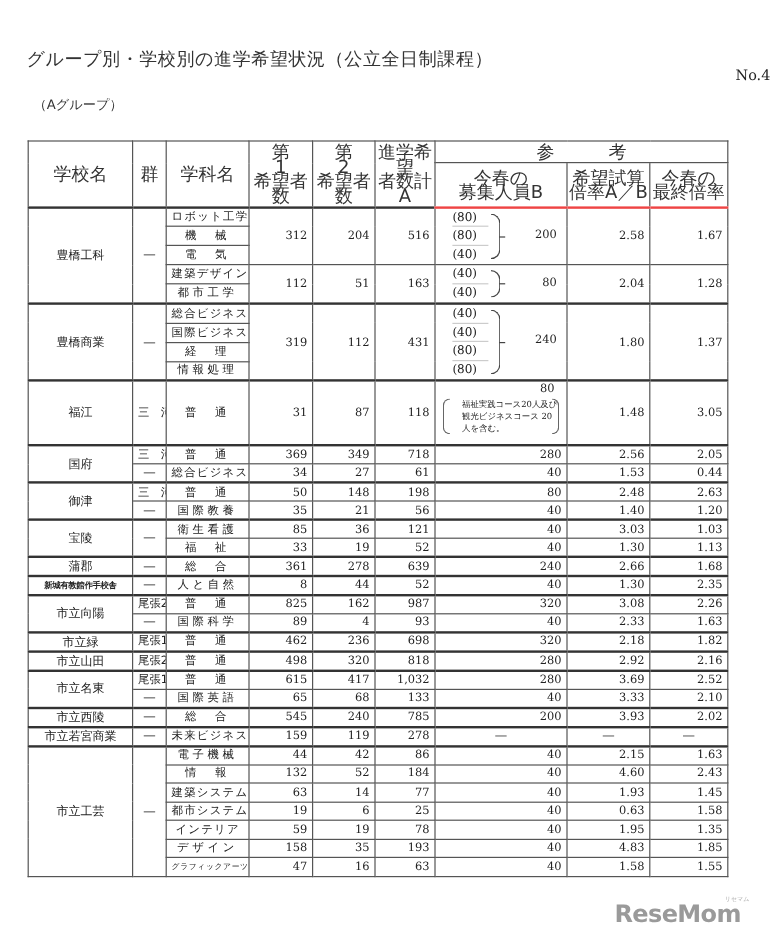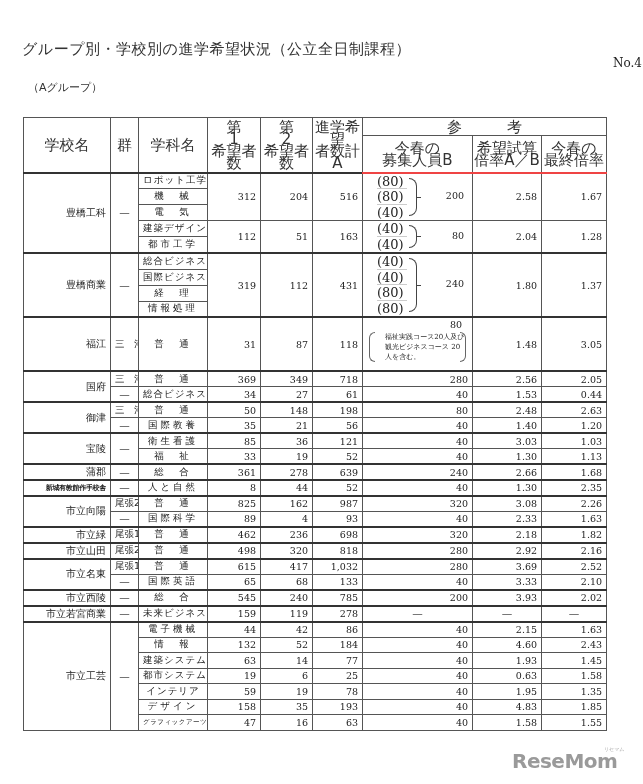--- a/index.html
+++ b/index.html
@@ -29,7 +29,7 @@
   tr.sub td { border-top: 1px solid #bbb; }
   td.dept-sub { border-top: 1px solid #bbb !important; }
   .brk-wrap { position: relative; height: 100%; }
-  .brk-list { position: absolute; left: 14px; top: 0; font-family: "DejaVu Serif", serif; font-size: 13px; }
+  .brk-list { position: absolute; left: 14px; top: 0; font-family: "DejaVu Serif", serif; font-size: 10px; }
   .brk-list div { height: 15.5px; line-height: 15.5px; border-bottom: 1px solid #ccc; width: 30px; text-align: left; }
   .brk-list div:last-child { border-bottom: none; }
   .brace { position: absolute; left: 46px; top: 4px; width: 8px; border: 1px solid #444; border-left: none; border-radius: 0 8px 8px 0; }

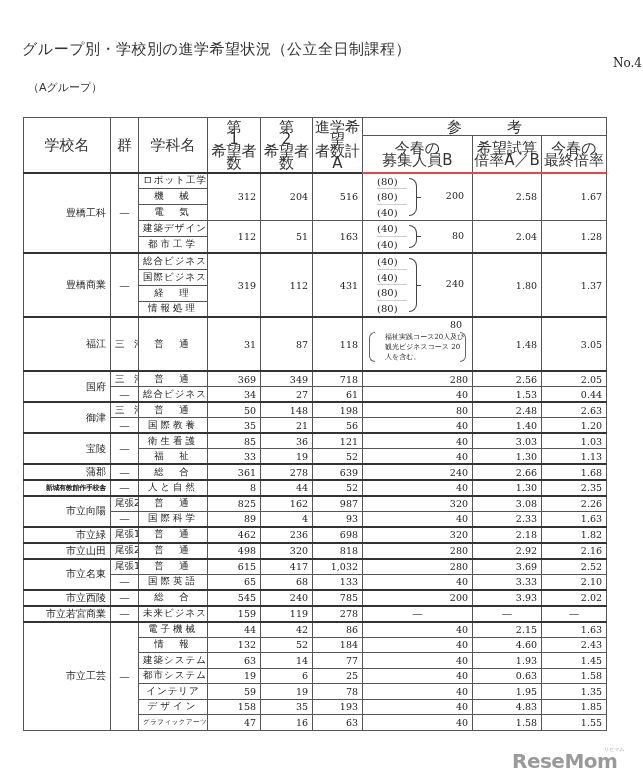--- a/index.html
+++ b/index.html
@@ -15,7 +15,7 @@
   table.main td, table.main th { border: 1px solid #555; overflow: hidden; white-space: nowrap; font-weight: normal; }
   table.main th { text-align: center; vertical-align: middle; font-size: 15px; line-height: 12px; color: #333; }
   table.main td { height: 15.5px; padding: 0 4px; vertical-align: middle; }
-  td.school { text-align: right; padding-left: 2px; font-size: 10px; }
+  td.school { text-align: center; padding-left: 2px; font-size: 10px; }
   td.school.small { font-size: 7px; letter-spacing: -0.3px; font-weight: bold; }
   td.grp { text-align: center; font-size: 9.5px; }
   td.dept { text-align: center; font-size: 9.5px; letter-spacing: 3px; padding: 0 1px; }

